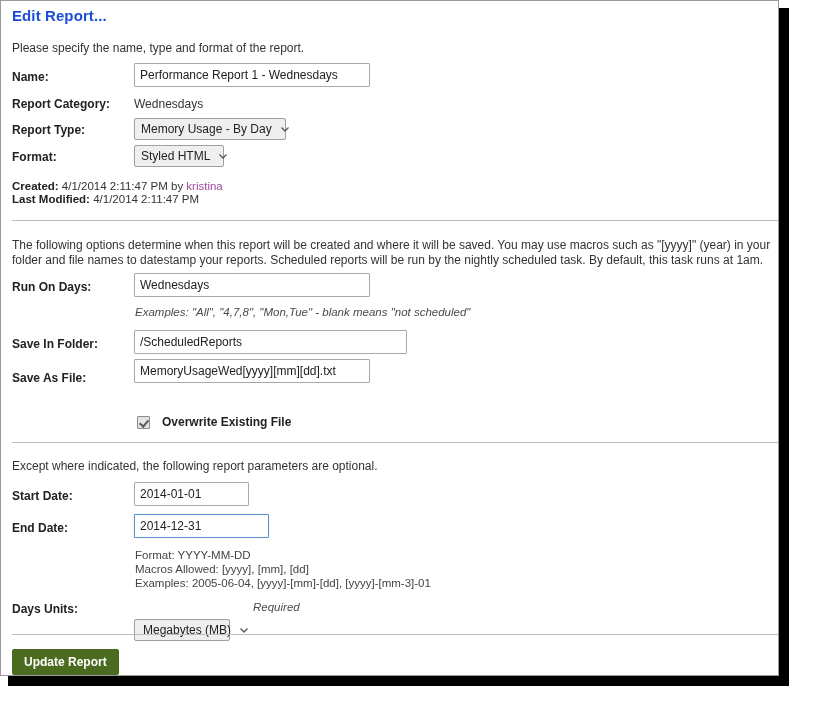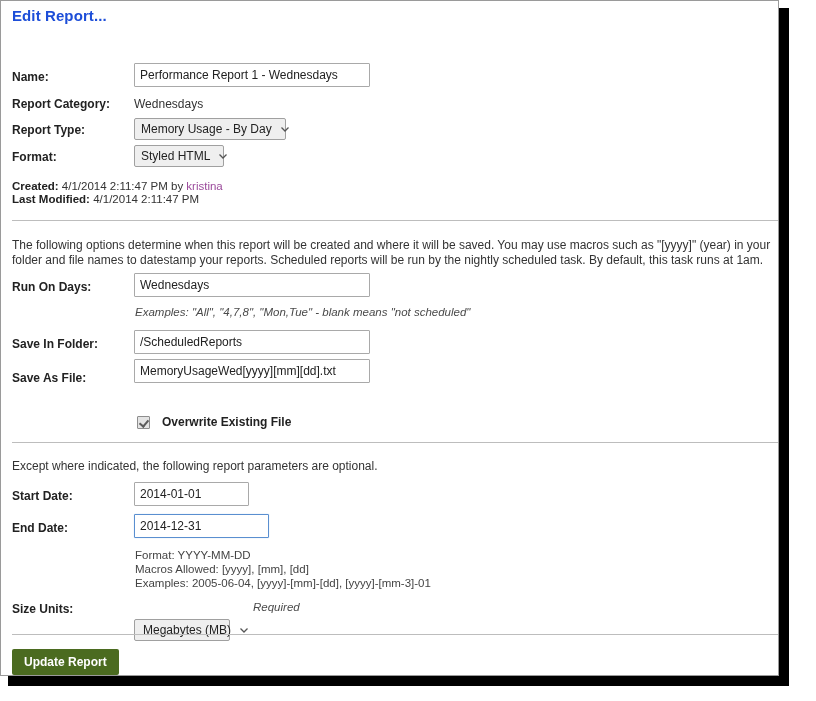--- a/index.html
+++ b/index.html
@@ -216,6 +216,7 @@
 
     <div class="page-title">Edit Report...</div>
 
+    <div class="intro-text" id="intro-1">Please specify the name, type and format of the report.</div>
 
     <div class="form-label" style="left:11px; top:69px;">Name:</div>
     <input class="text-input" style="left: 133px; top: 62px; width: 236px;" type="text" value="Performance Report 1 - Wednesdays">

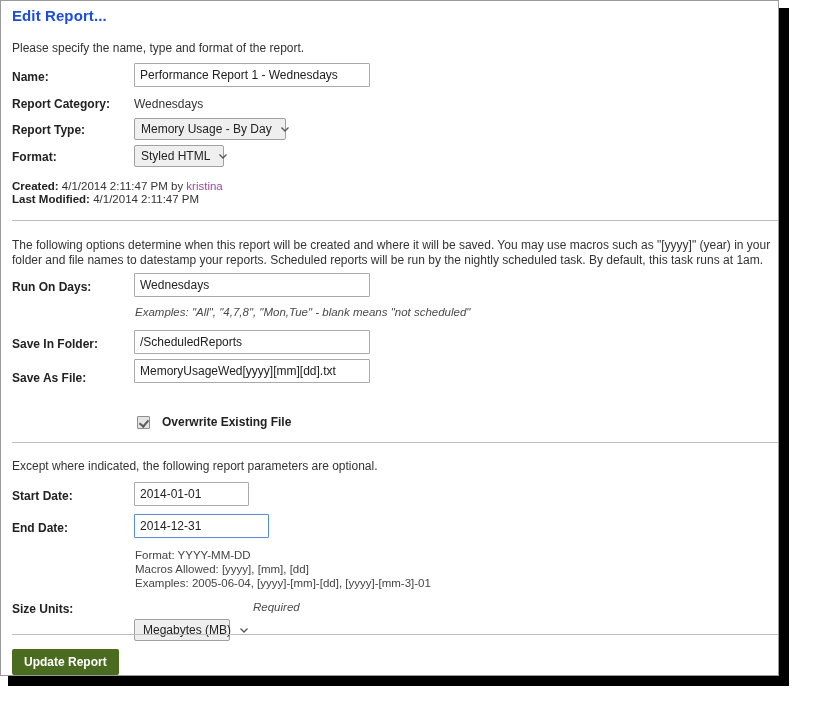--- a/index.html
+++ b/index.html
@@ -264,7 +264,7 @@
     <div class="hint" style="left:134px; top:305px;">Examples: "All", "4,7,8", "Mon,Tue" - blank means "not scheduled"</div>
 
     <div class="form-label" style="left:11px; top:336px;">Save In Folder:</div>
-    <input class="text-input" style="left: 133px; top: 329px; width: 236px;" type="text" value="/ScheduledReports">
+    <input class="text-input" style="left: 133px; top: 329px; width: 273px;" type="text" value="/ScheduledReports">
 
     <div class="form-label" style="left:11px; top:370px;">Save As File:</div>
     <input class="text-input" style="left: 133px; top: 358px; width: 236px;" type="text" value="MemoryUsageWed[yyyy][mm][dd].txt">

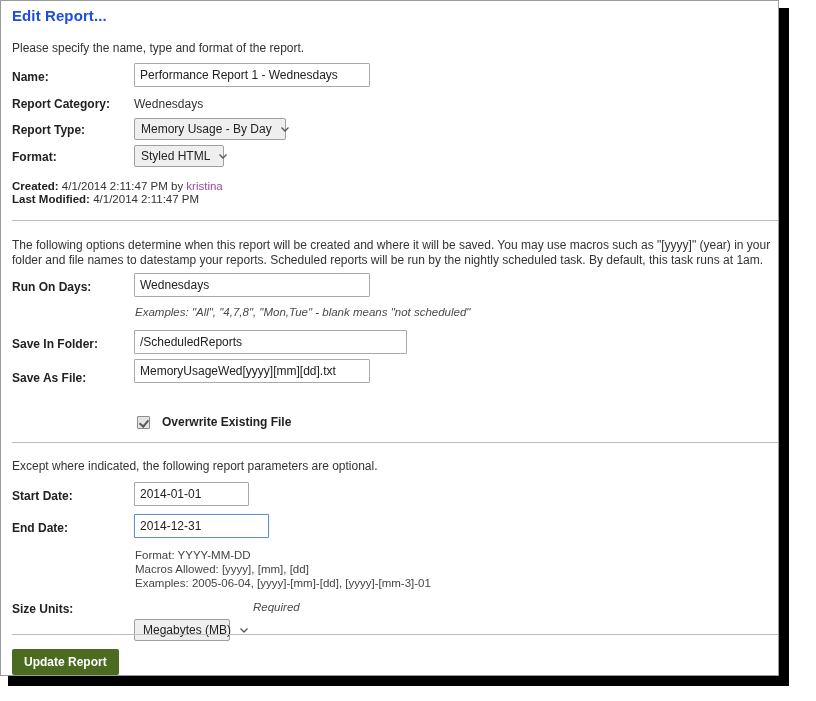--- a/index.html
+++ b/index.html
@@ -288,7 +288,7 @@
     <div class="plain-hint" style="left:134px; top:561px;">Macros Allowed: [yyyy], [mm], [dd]</div>
     <div class="plain-hint" style="left:134px; top:575px;">Examples: 2005-06-04, [yyyy]-[mm]-[dd], [yyyy]-[mm-3]-01</div>
 
-    <div class="form-label" style="left:11px; top:601px;">Size Units:</div>
+    <div class="form-label" style="left:11px; top:601px;">Days Units:</div>
     <div class="select-box" style="left:133px; top:618px; width:96px;padding-left:8px;">
       <span class="sel-label">Megabytes (MB)</span>
       <span class="chev">

